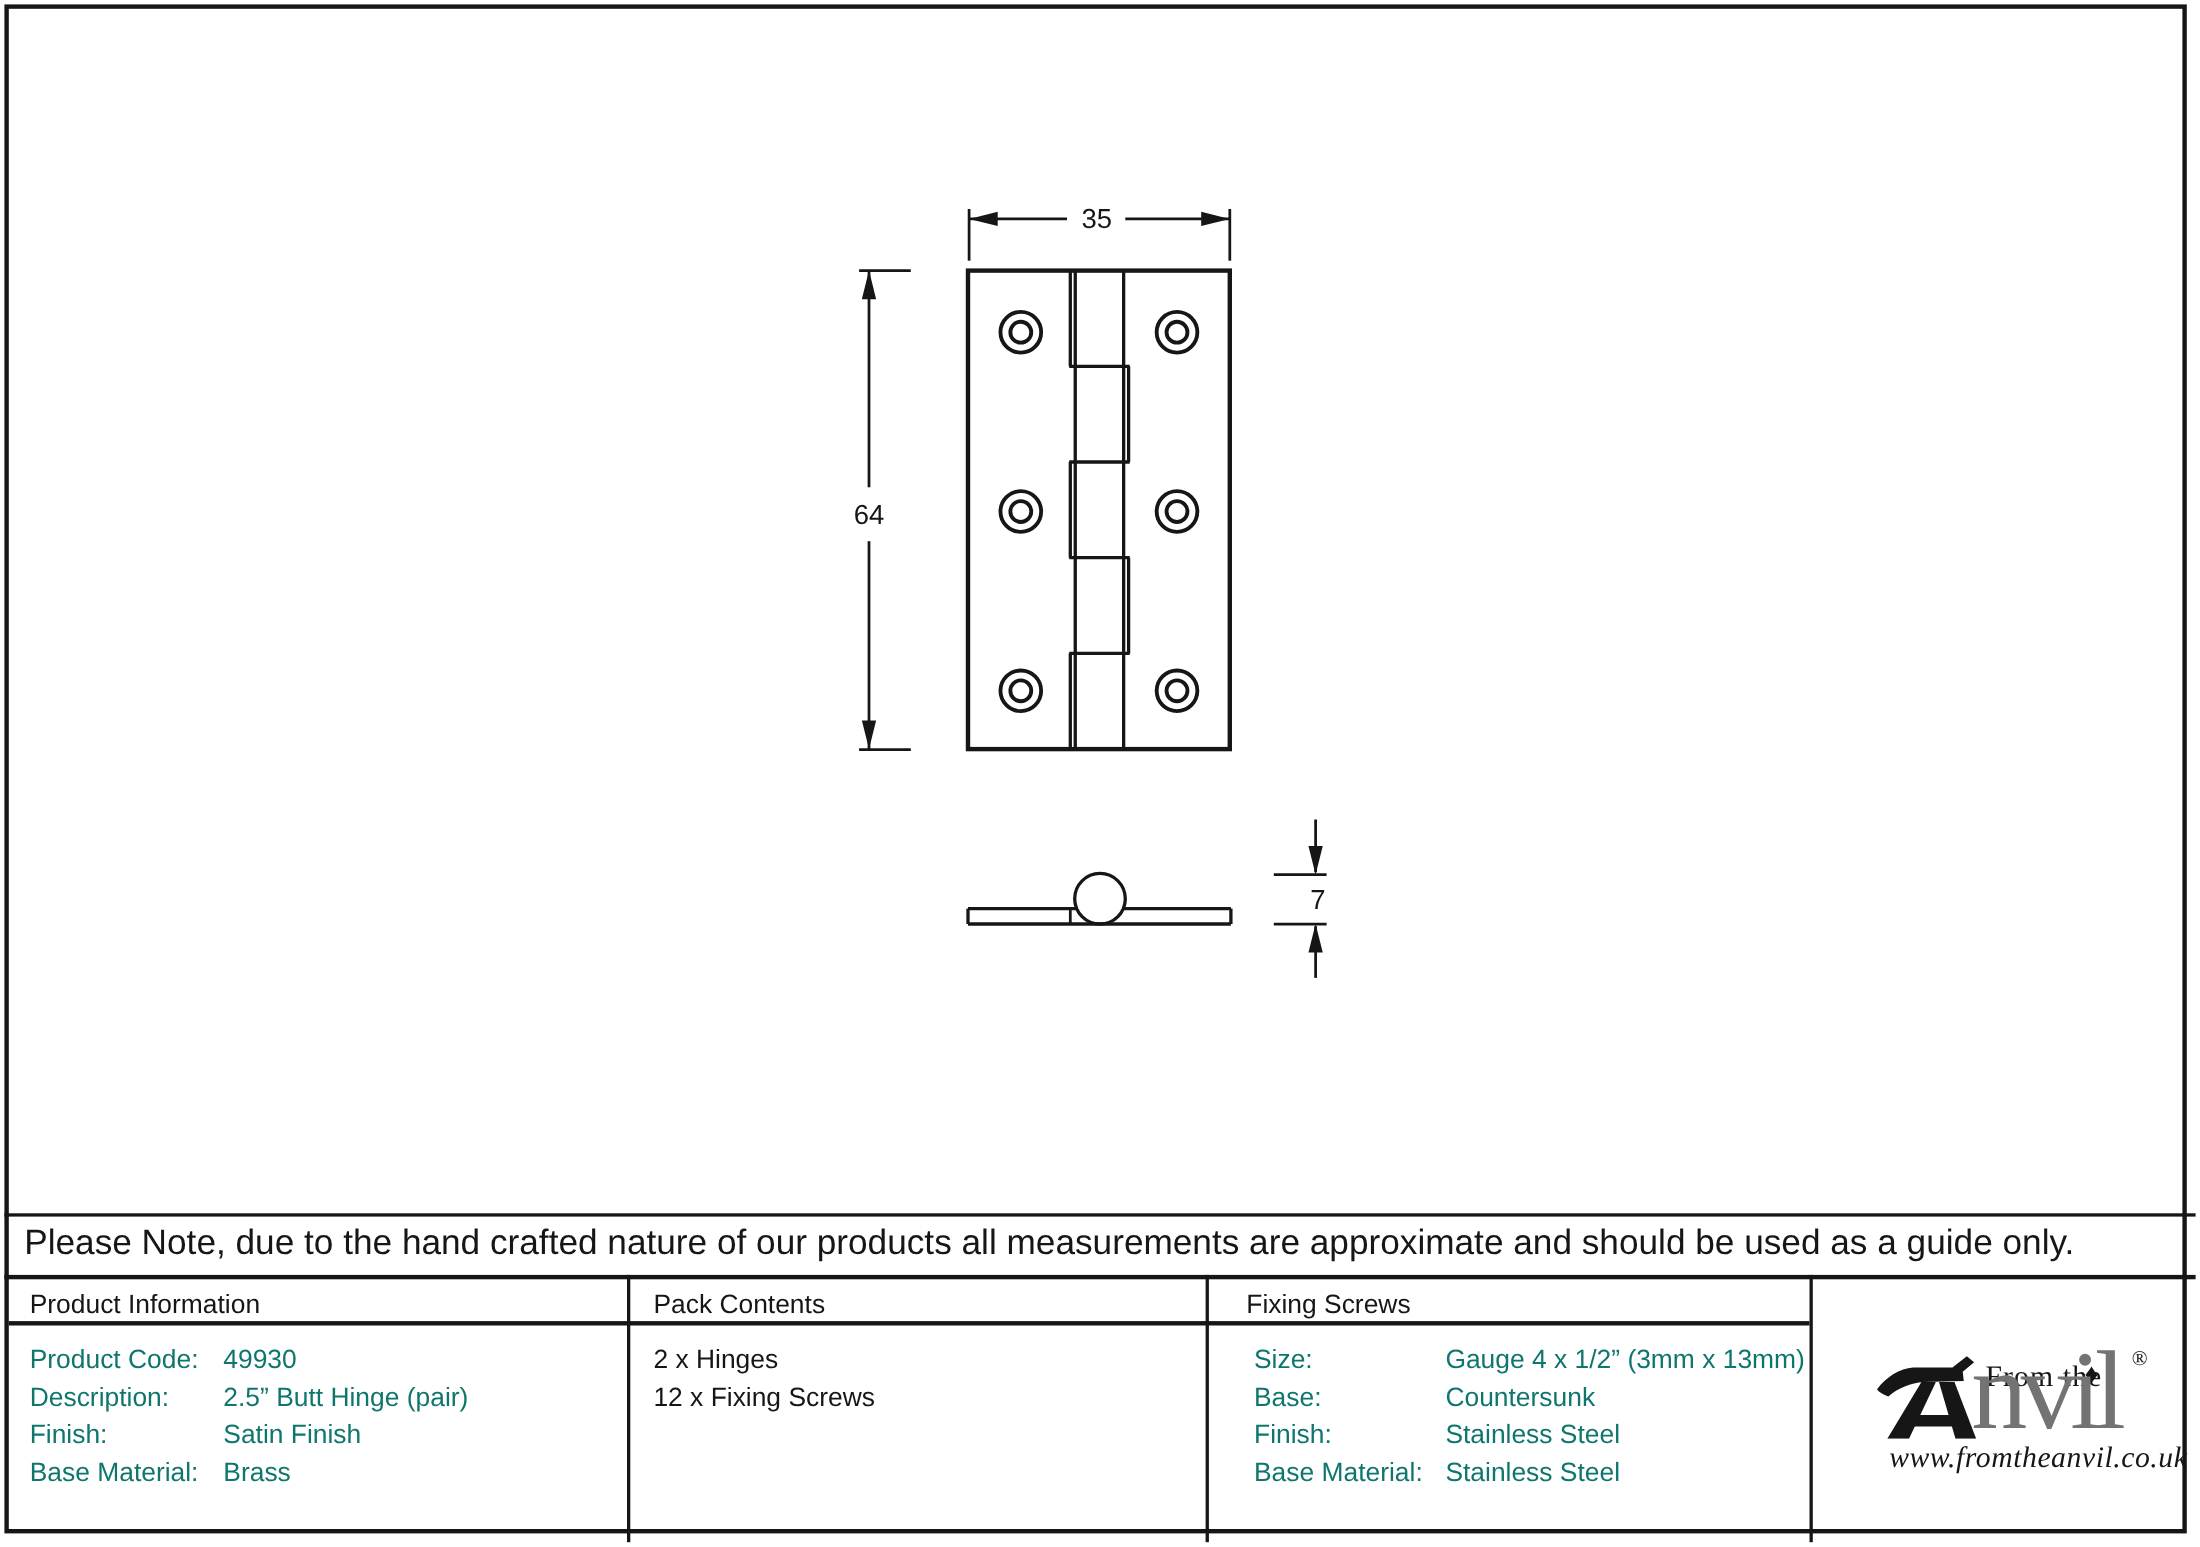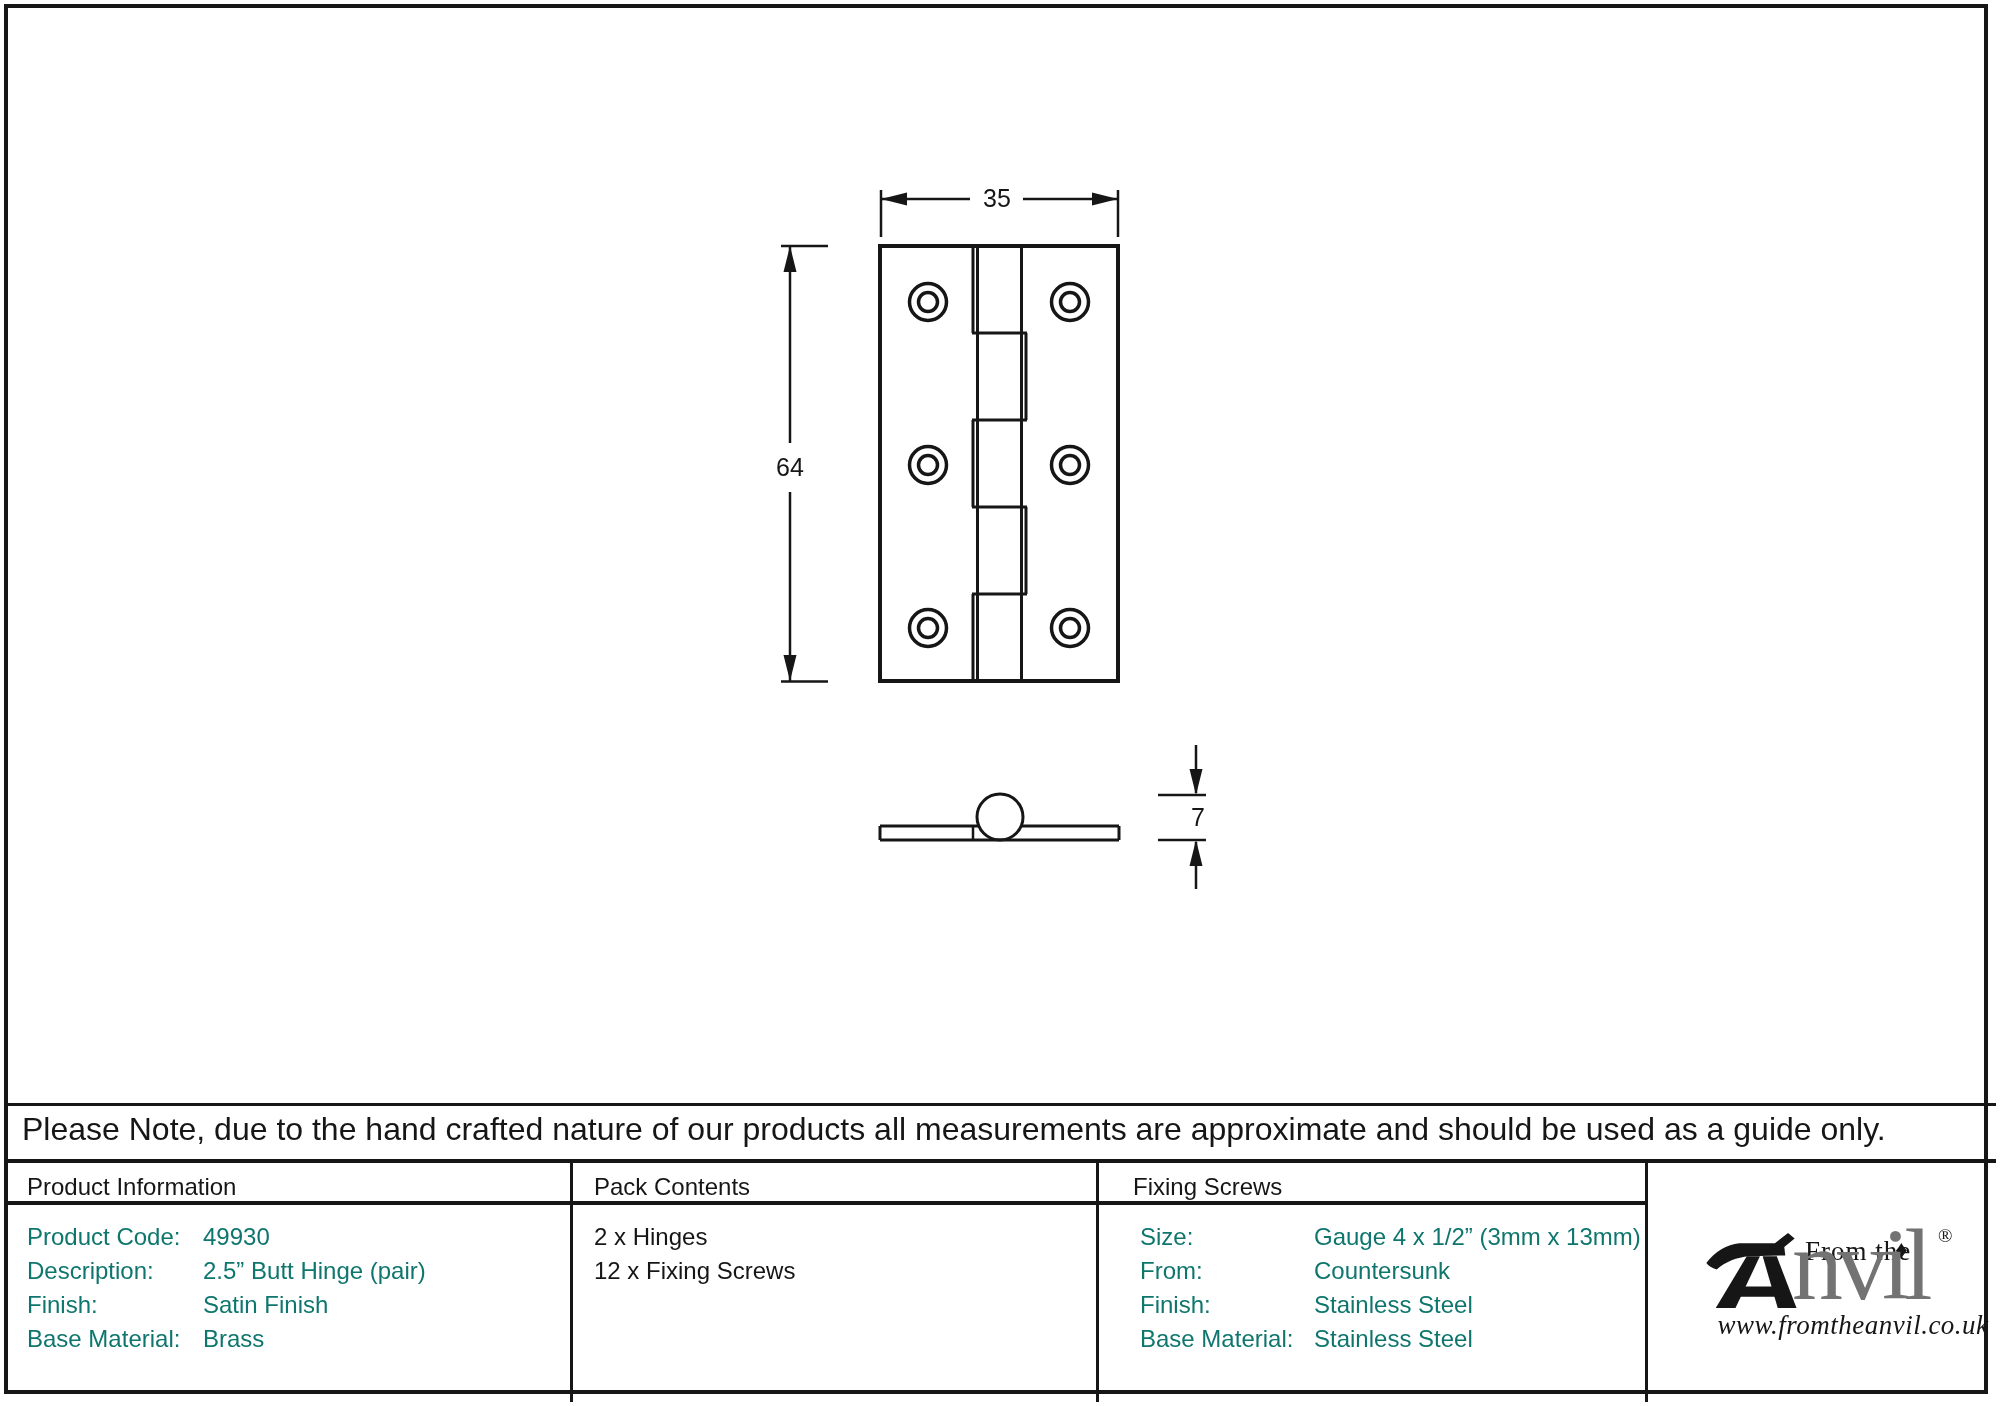--- a/index.html
+++ b/index.html
@@ -163,7 +163,7 @@
     <span class="kv-value">Gauge 4 x 1/2” (3mm x 13mm)</span>
   </div>
   <div class="kv-row">
-    <span class="kv-label">From:</span>
+    <span class="kv-label">Base:</span>
     <span class="kv-value">Countersunk</span>
   </div>
   <div class="kv-row">

